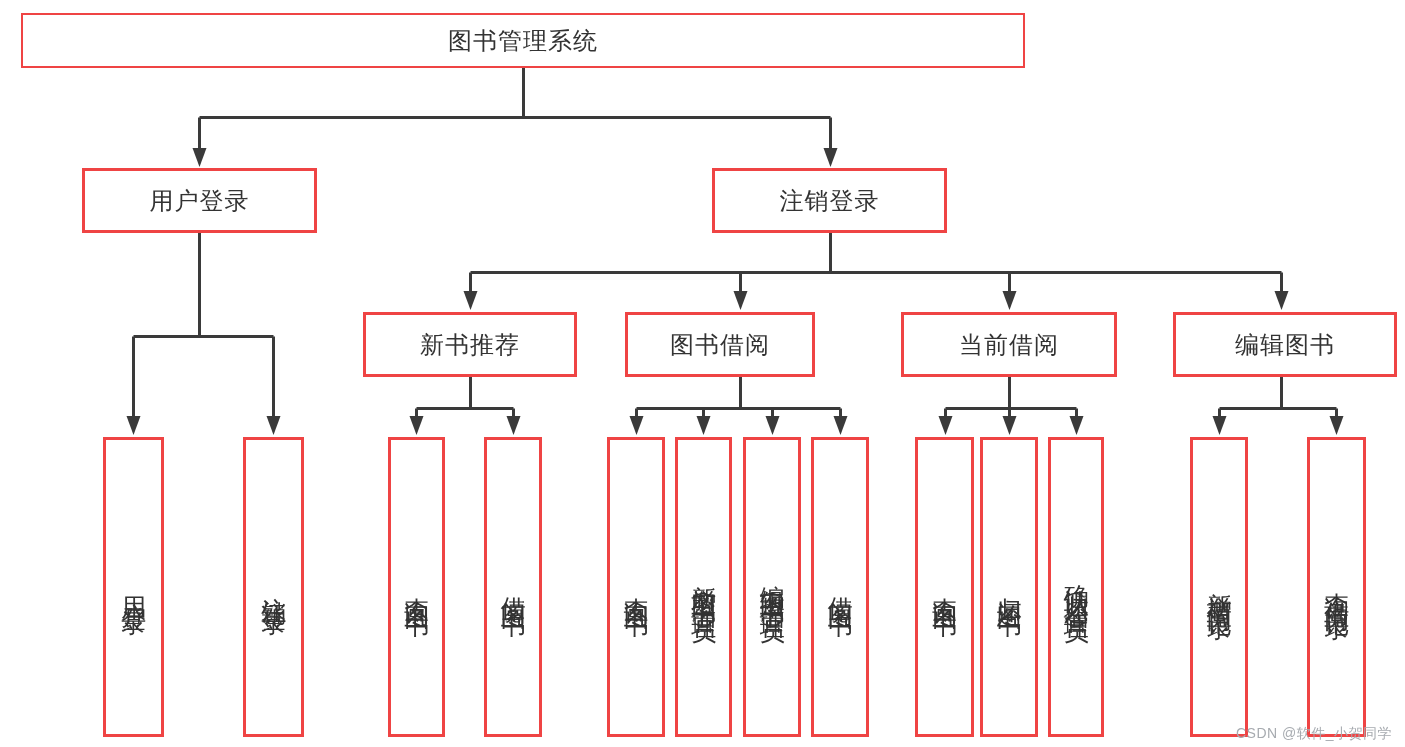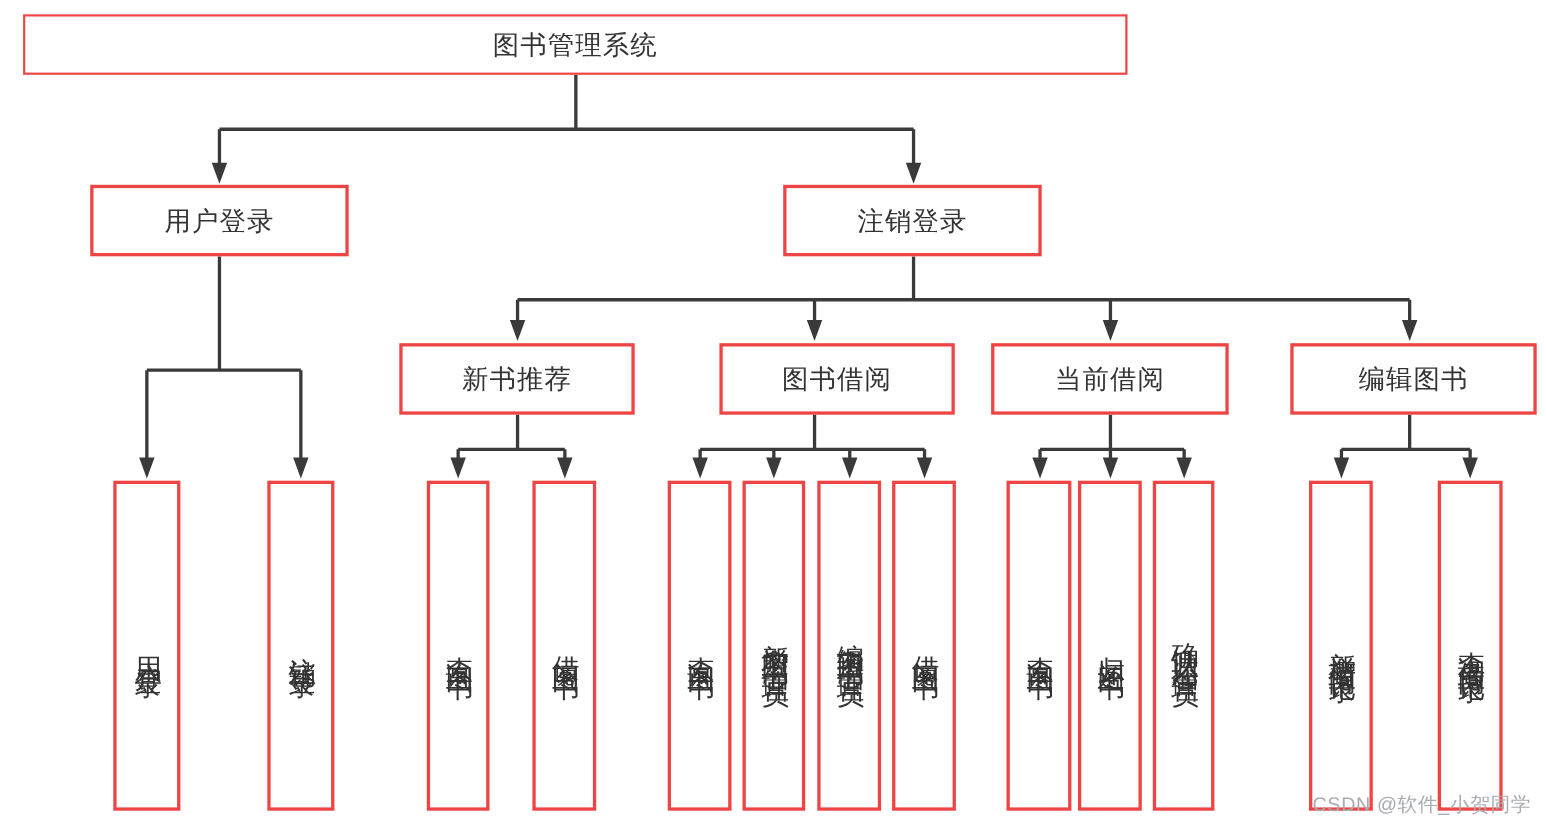--- a/index.html
+++ b/index.html
@@ -119,7 +119,7 @@
   <div class="box hbox" style="left:363px; top:312px; width:214px; height:65px;">
     <span>新书推荐</span>
   </div>
-  <div class="box hbox" style="left:654px; top:312px; width:214px; height:65px;">
+  <div class="box hbox" style="left:625px; top:312px; width:190px; height:65px;">
     <span>图书借阅</span>
   </div>
   <div class="box hbox" style="left:901px; top:312px; width:216px; height:65px;">

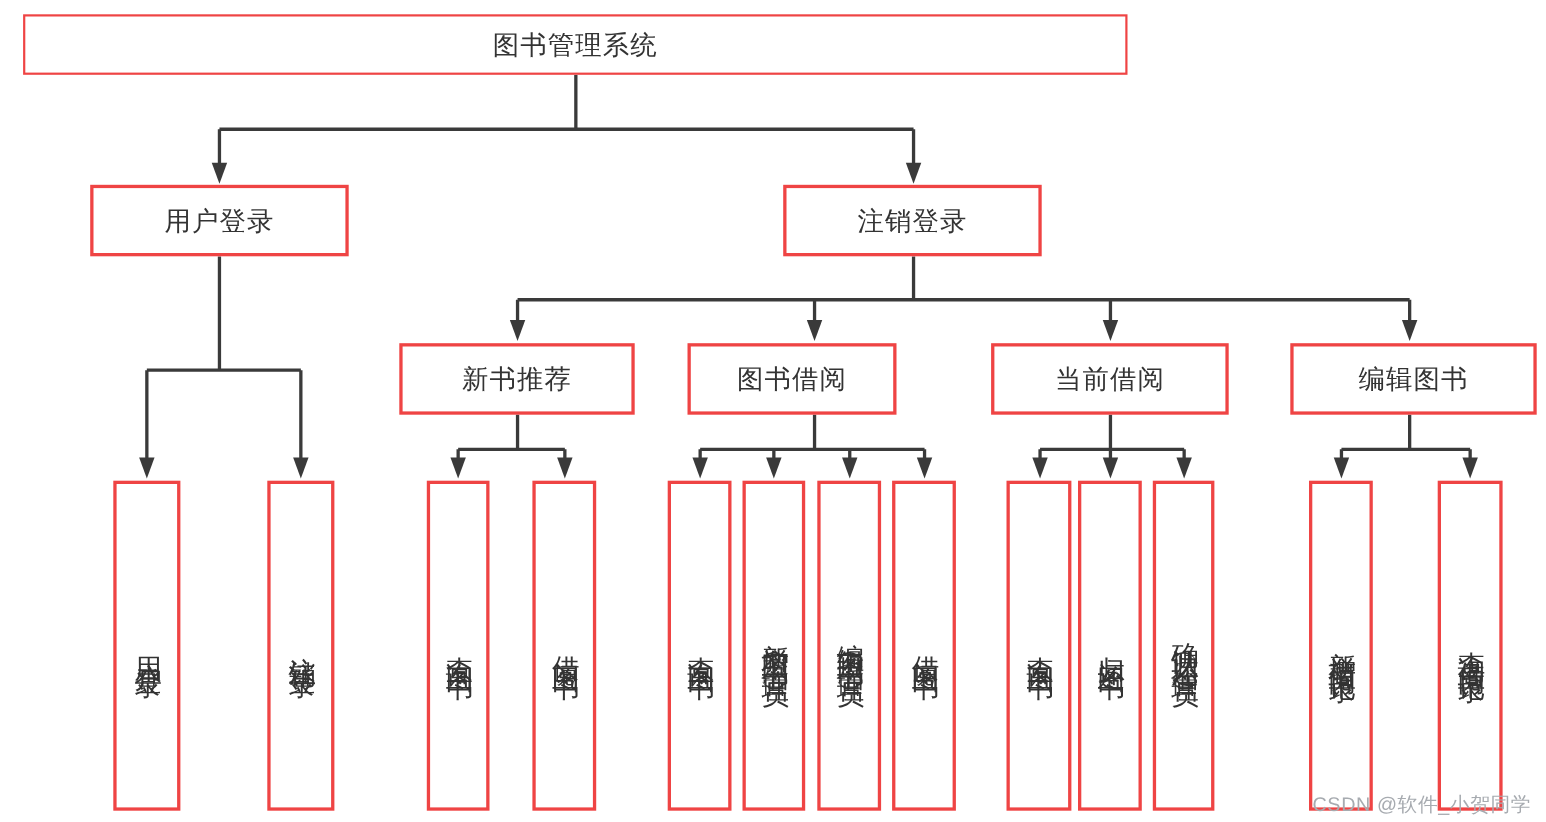--- a/index.html
+++ b/index.html
@@ -53,7 +53,7 @@
     position: absolute;
     right: 13px;
     bottom: 4px;
-    font-size: 18px;
+    font-size: 14px;
     color: #a7abb0;
     letter-spacing: 0.5px;
     white-space: nowrap;

